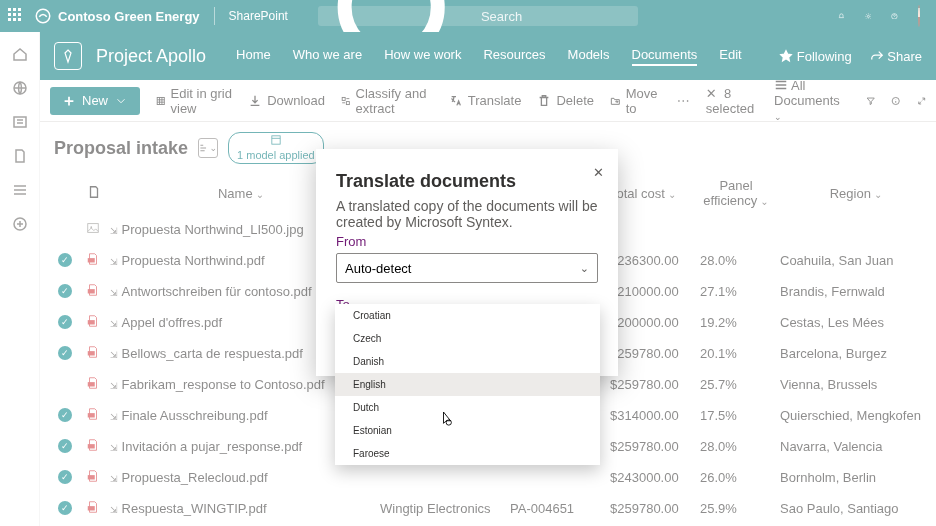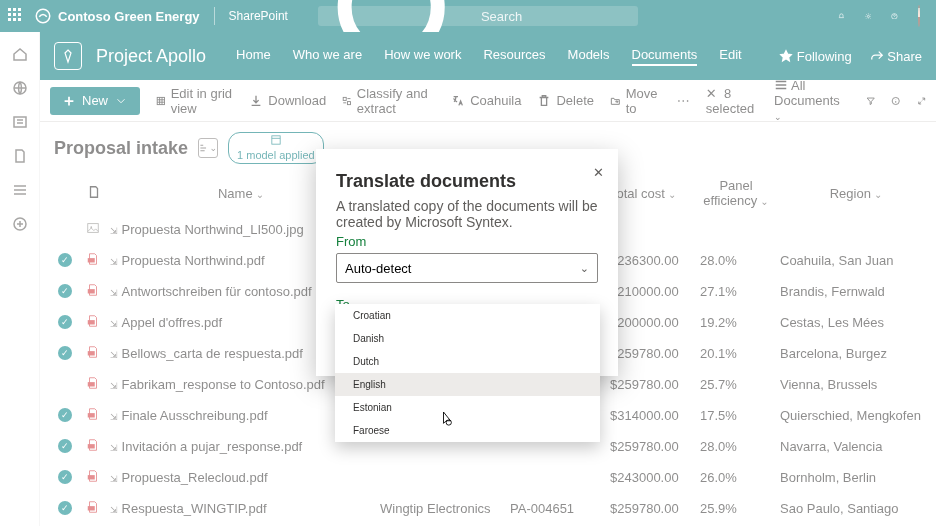--- a/index.html
+++ b/index.html
@@ -218,7 +218,7 @@
       <svg class="icon" viewBox="0 0 16 16">
         <path d="M3 3h5M5.5 3v1c0 3-2 5-2 5M3 5s1 3 4 4M9 13l2-5 2 5M9.7 11h2.6"></path>
       </svg>
-      <span>Coahuila</span>
+      <span>Translate</span>
     </div>
   <div class="cmd-item">
       <svg class="icon" viewBox="0 0 16 16">

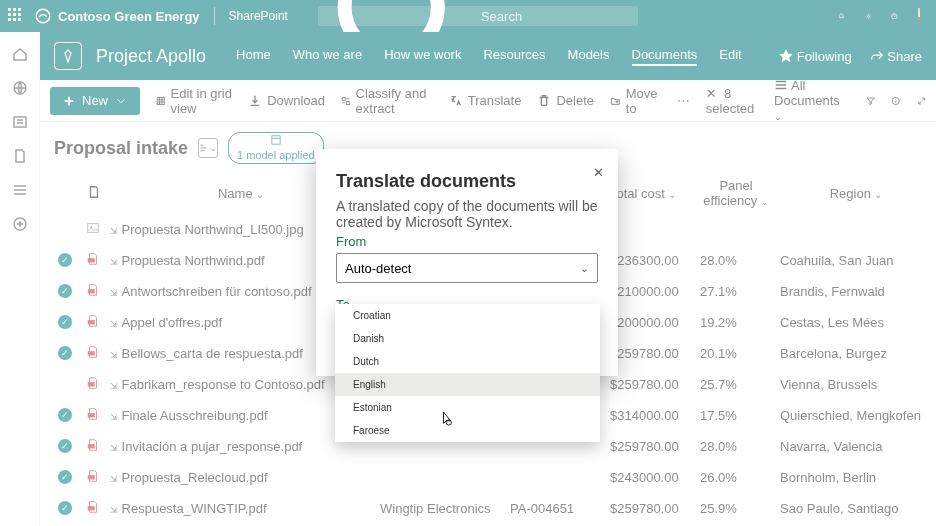--- a/index.html
+++ b/index.html
@@ -72,7 +72,7 @@
   .modal-close { position: absolute; right: 14px; top: 16px; color: #605e5c; cursor: pointer; }
   .modal h2 { font-size: 18px; font-weight: 600; color: #323130; margin-bottom: 6px; }
   .modal-sub { font-size: 14px; color: #605e5c; margin-bottom: 4px; }
-  .modal-label { font-size: 13px; color: #15803d; margin-bottom: 4px; }
+  .modal-label { font-size: 13px; color: #701a75; margin-bottom: 4px; }
   .combo { border: 1px solid #8a8886; border-radius: 2px; height: 30px; display: flex; align-items: center; padding: 0 8px; justify-content: space-between; margin-bottom: 14px; font-size: 13px; }
   .combo.focus { border-color: #0078d4; box-shadow: inset 0 0 0 1px #0078d4; }
   .combo .placeholder { color: #605e5c; }

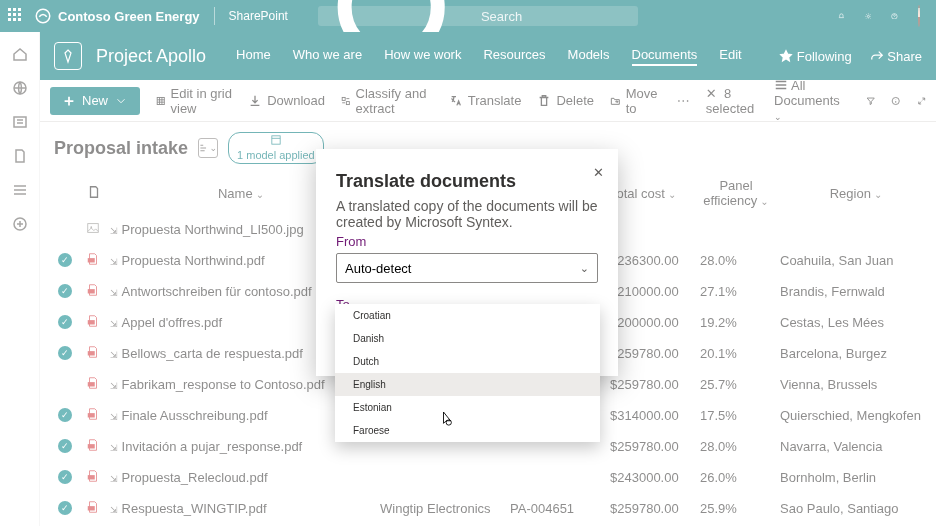--- a/index.html
+++ b/index.html
@@ -453,6 +453,7 @@
 
 <div class="dropdown" id="dropdown">
     <div class="dropdown-item">Croatian</div>
+    <div class="dropdown-item">Czech</div>
     <div class="dropdown-item">Danish</div>
     <div class="dropdown-item">Dutch</div>
     <div class="dropdown-item hover">English</div>

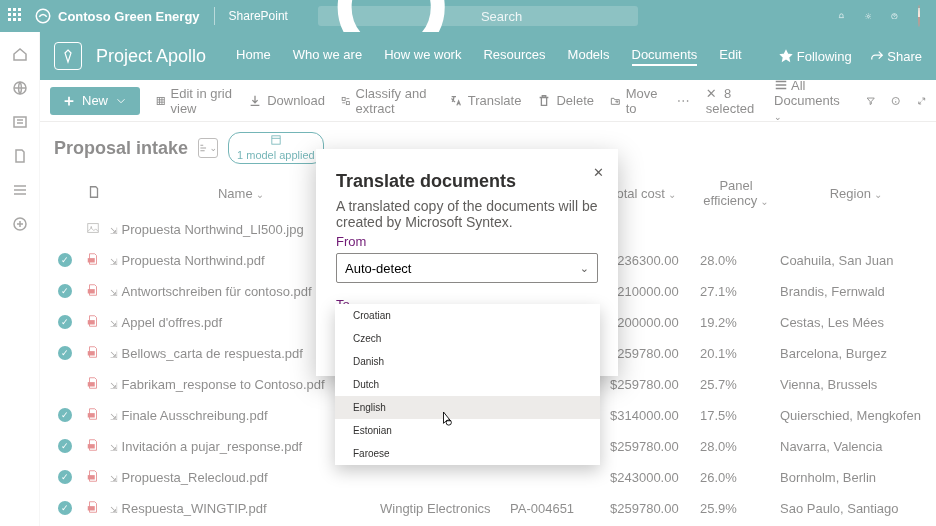--- a/index.html
+++ b/index.html
@@ -455,8 +455,8 @@
     <div class="dropdown-item">Croatian</div>
     <div class="dropdown-item">Czech</div>
     <div class="dropdown-item">Danish</div>
+    <div class="dropdown-item hover">English</div>
     <div class="dropdown-item">Dutch</div>
-    <div class="dropdown-item hover">English</div>
     <div class="dropdown-item">Estonian</div>
     <div class="dropdown-item">Faroese</div>
   </div>

